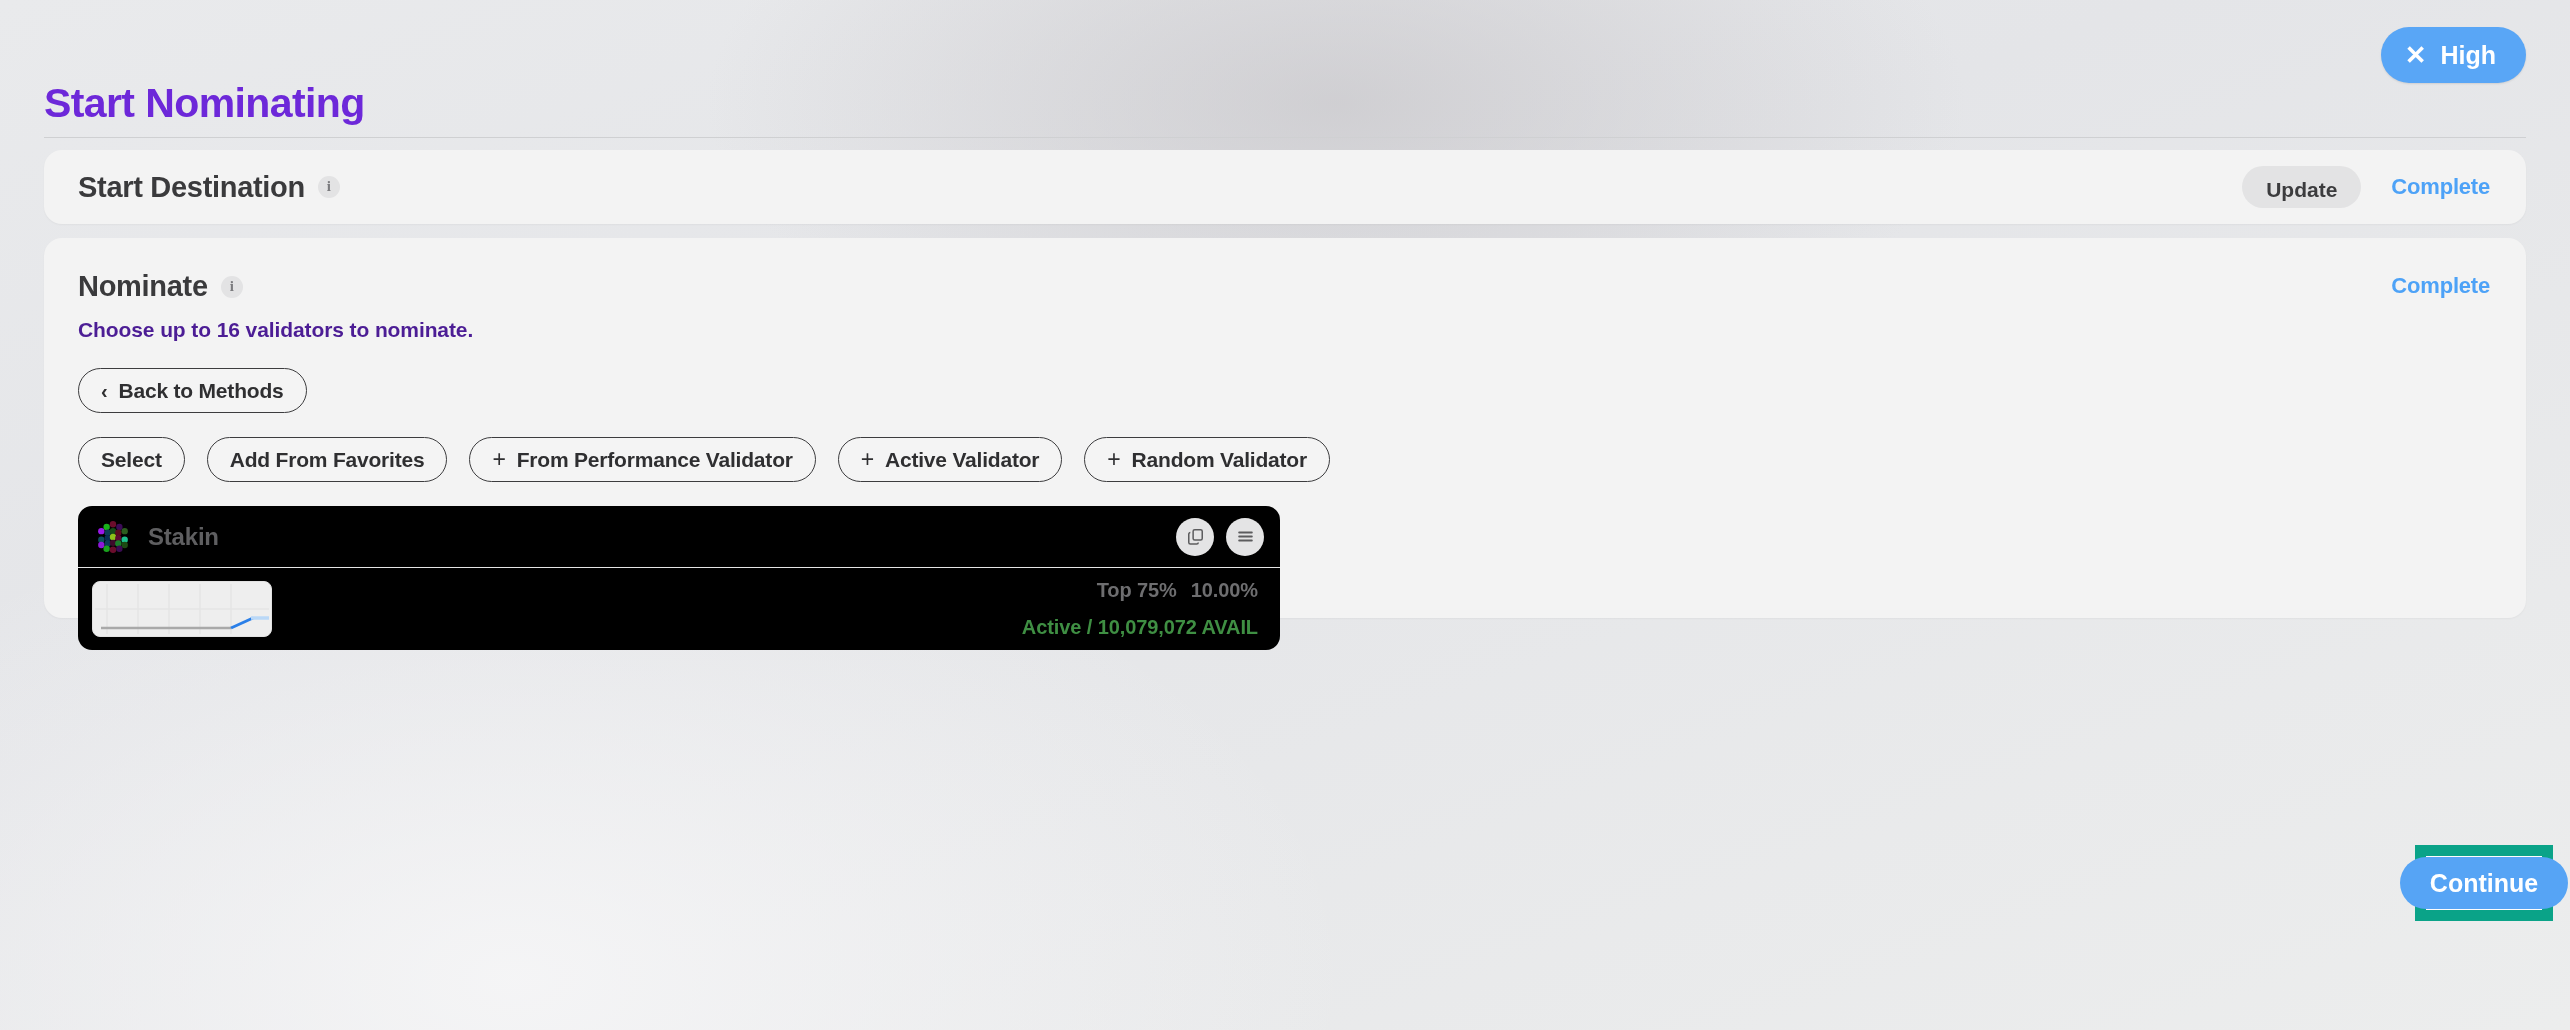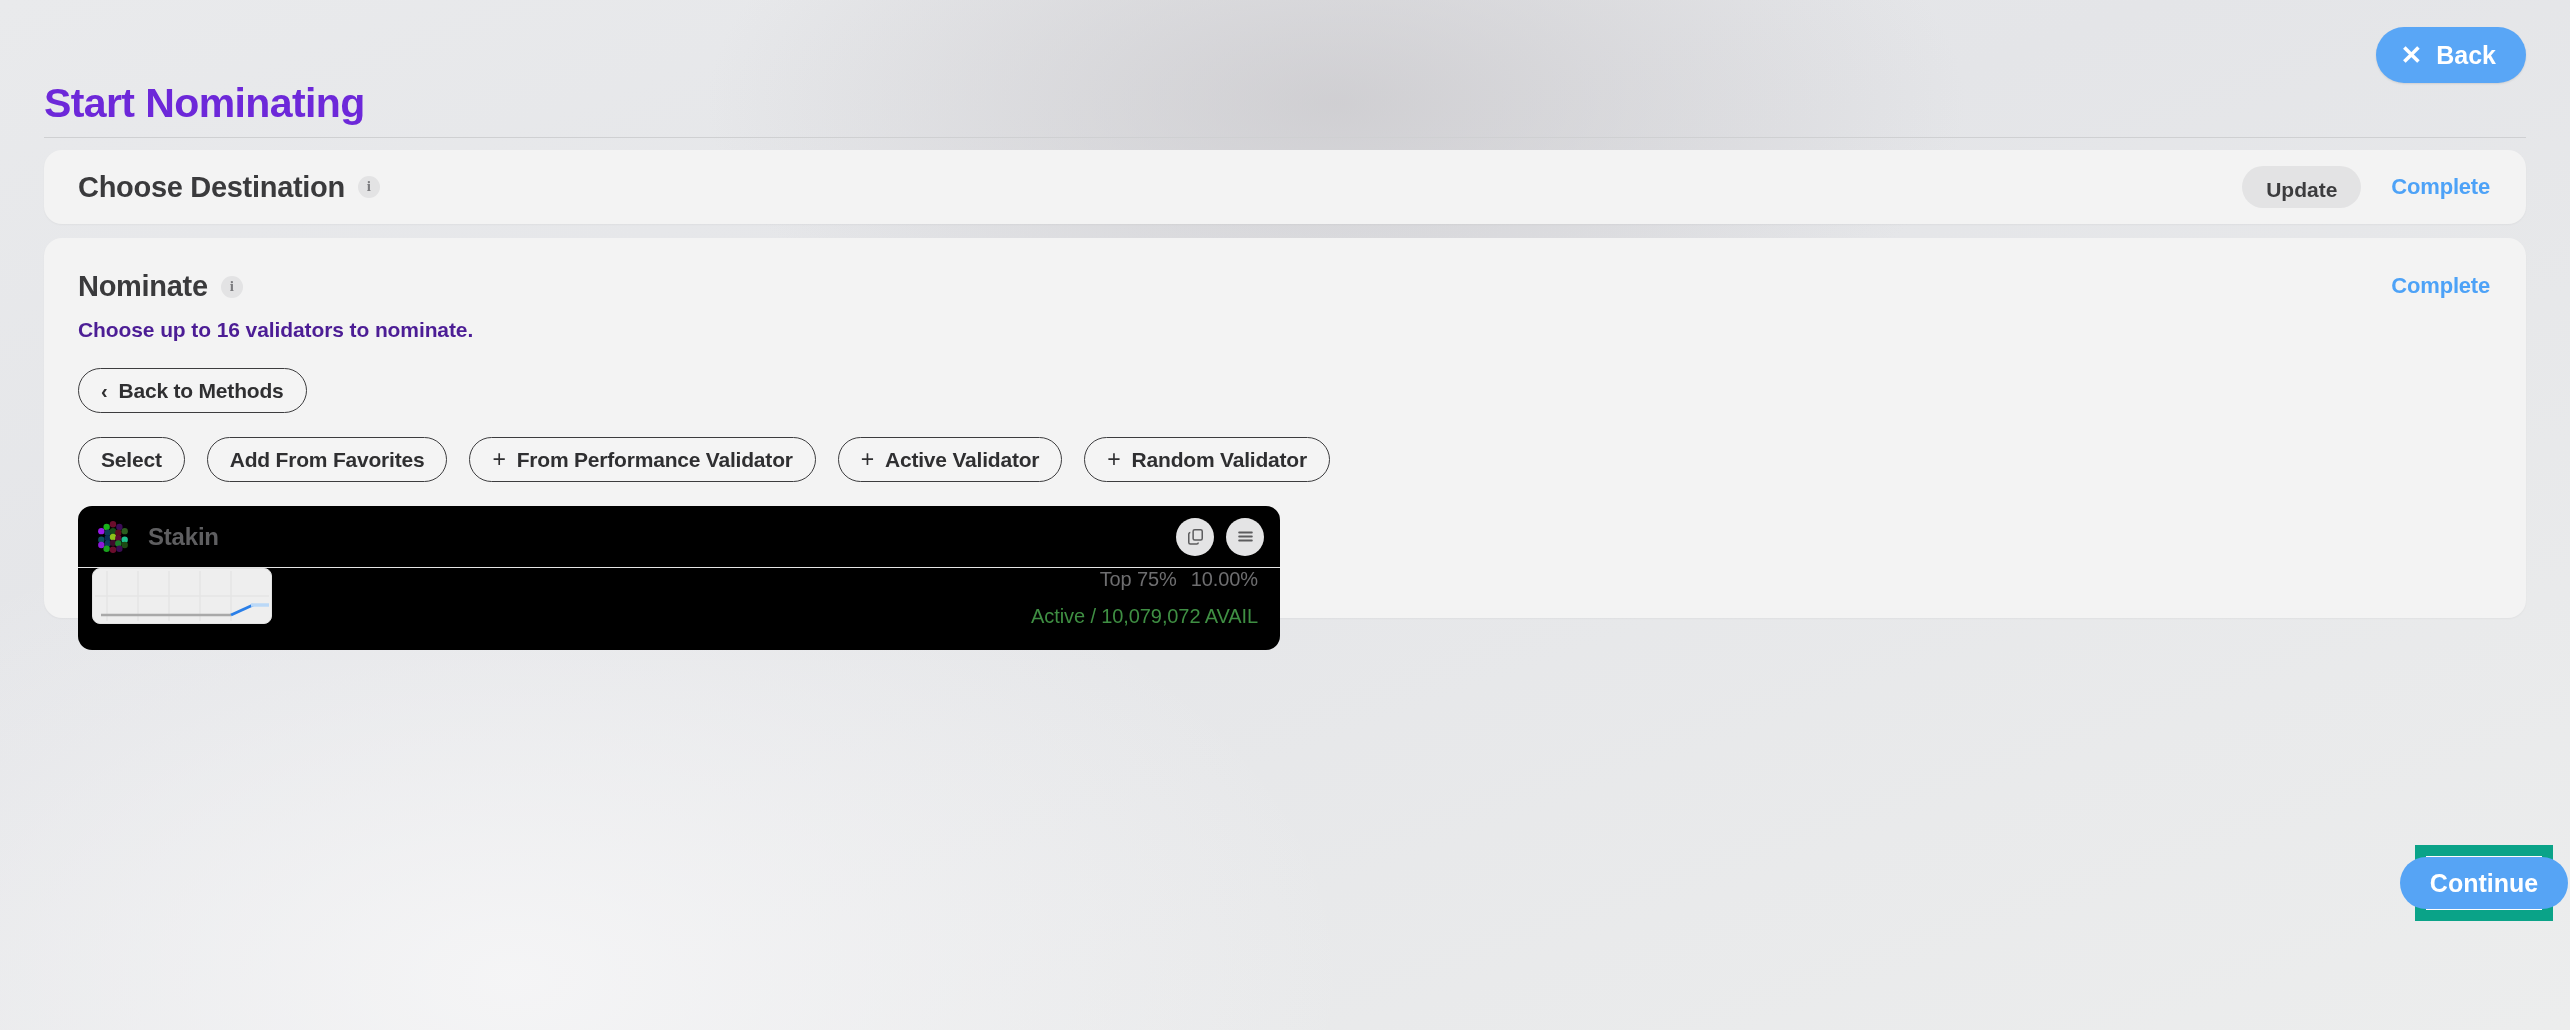--- a/index.html
+++ b/index.html
@@ -332,7 +332,7 @@
 
   <button class="back-btn">
     <span class="x-glyph">✕</span>
-    <span>Back</span>
+    <span>High</span>
   </button>
 
   <h1 class="page-title">Start Nominating</h1>

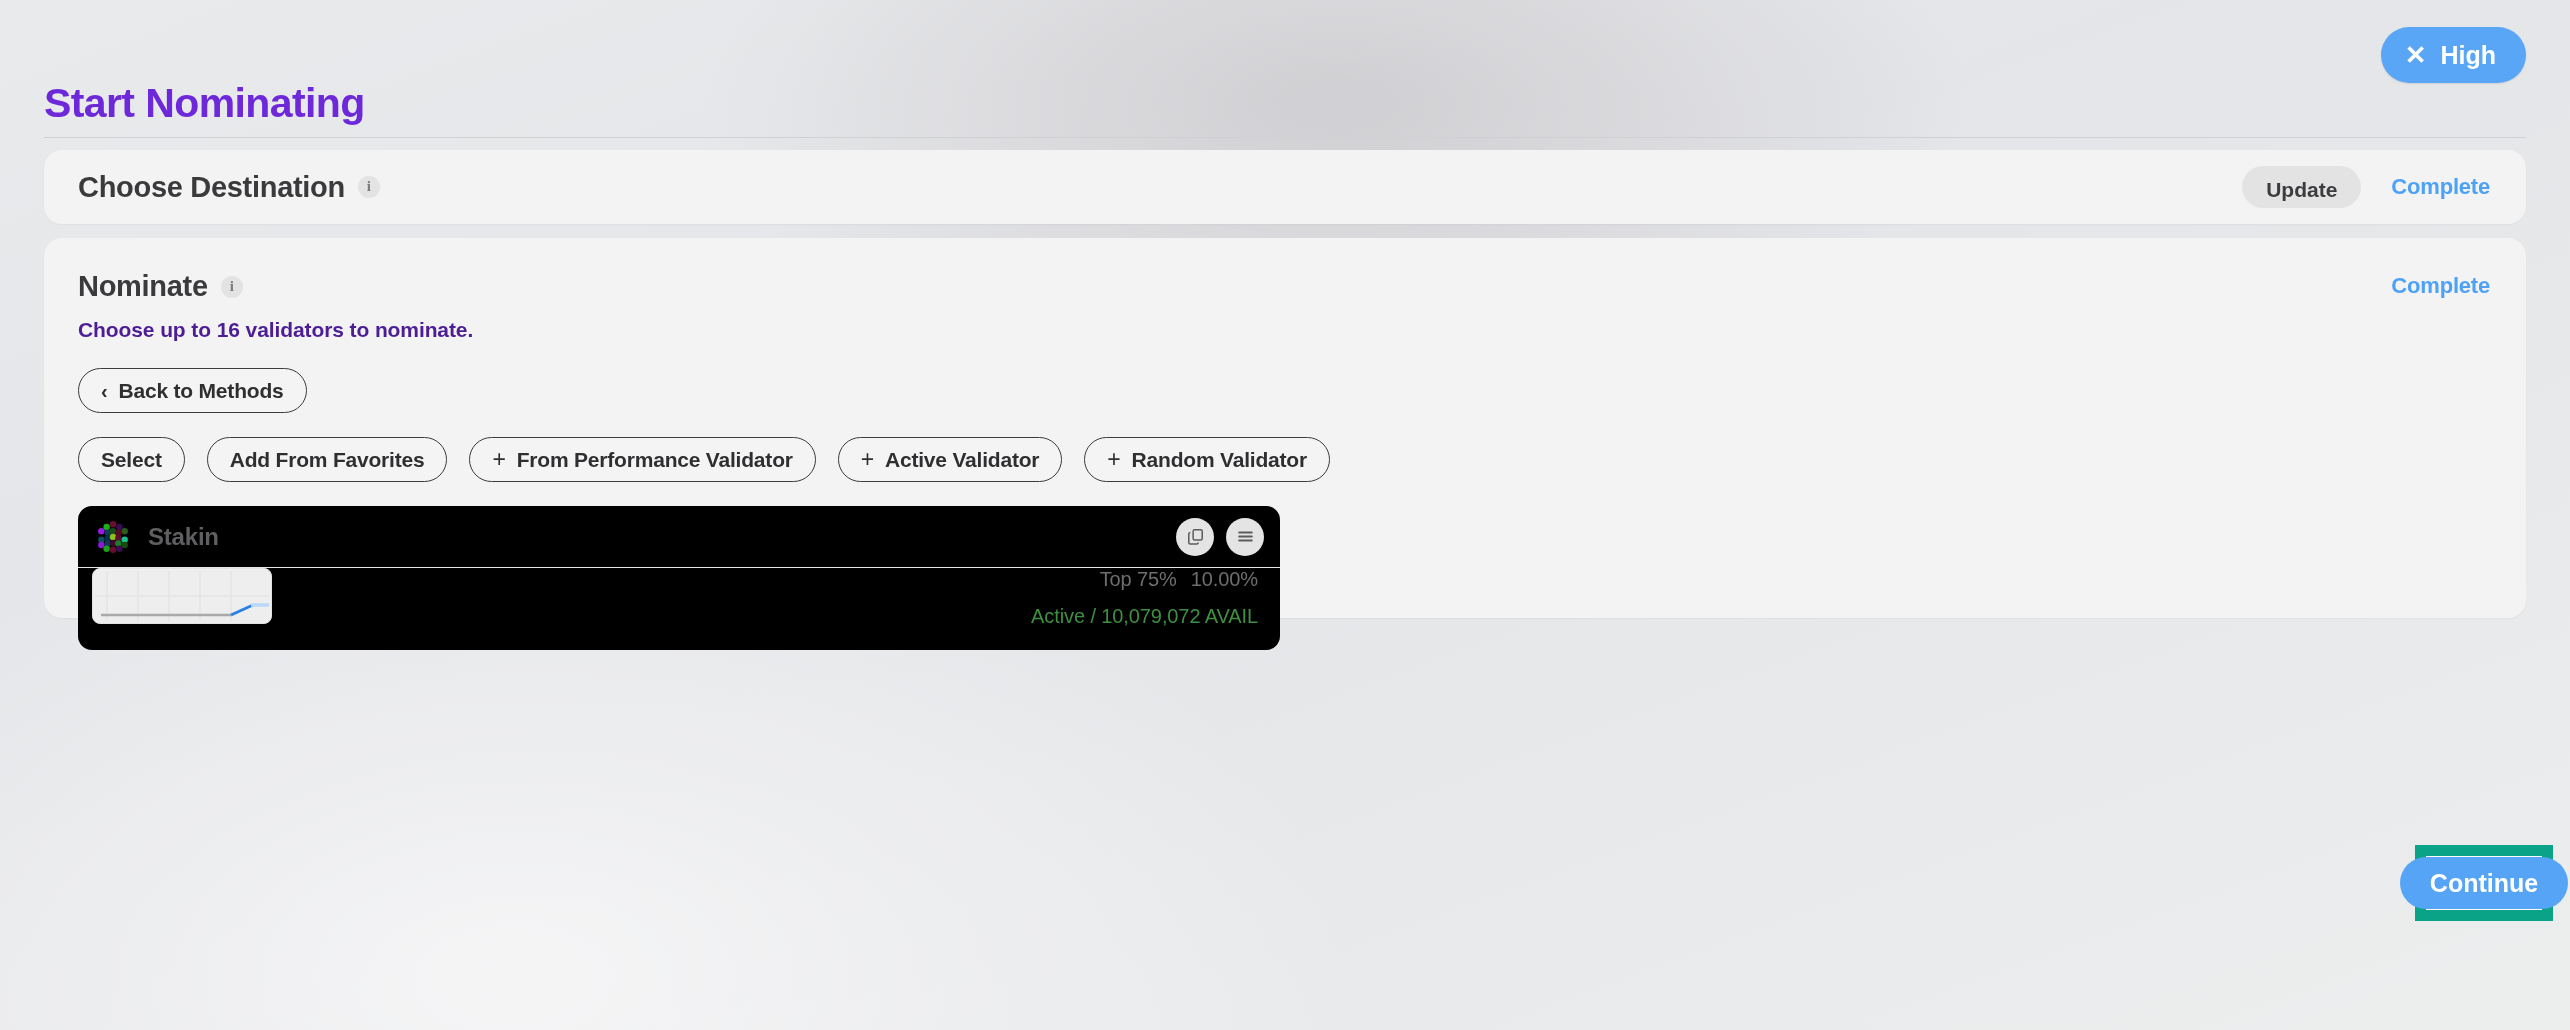--- a/index.html
+++ b/index.html
@@ -340,7 +340,7 @@
 
   <section class="card card-payout">
     <div class="section-head">
-      <span class="section-title">Choose Destination</span>
+      <span class="section-title">Start Destination</span>
       <span class="info-badge">i</span>
     </div>
     <div class="spacer"></div>

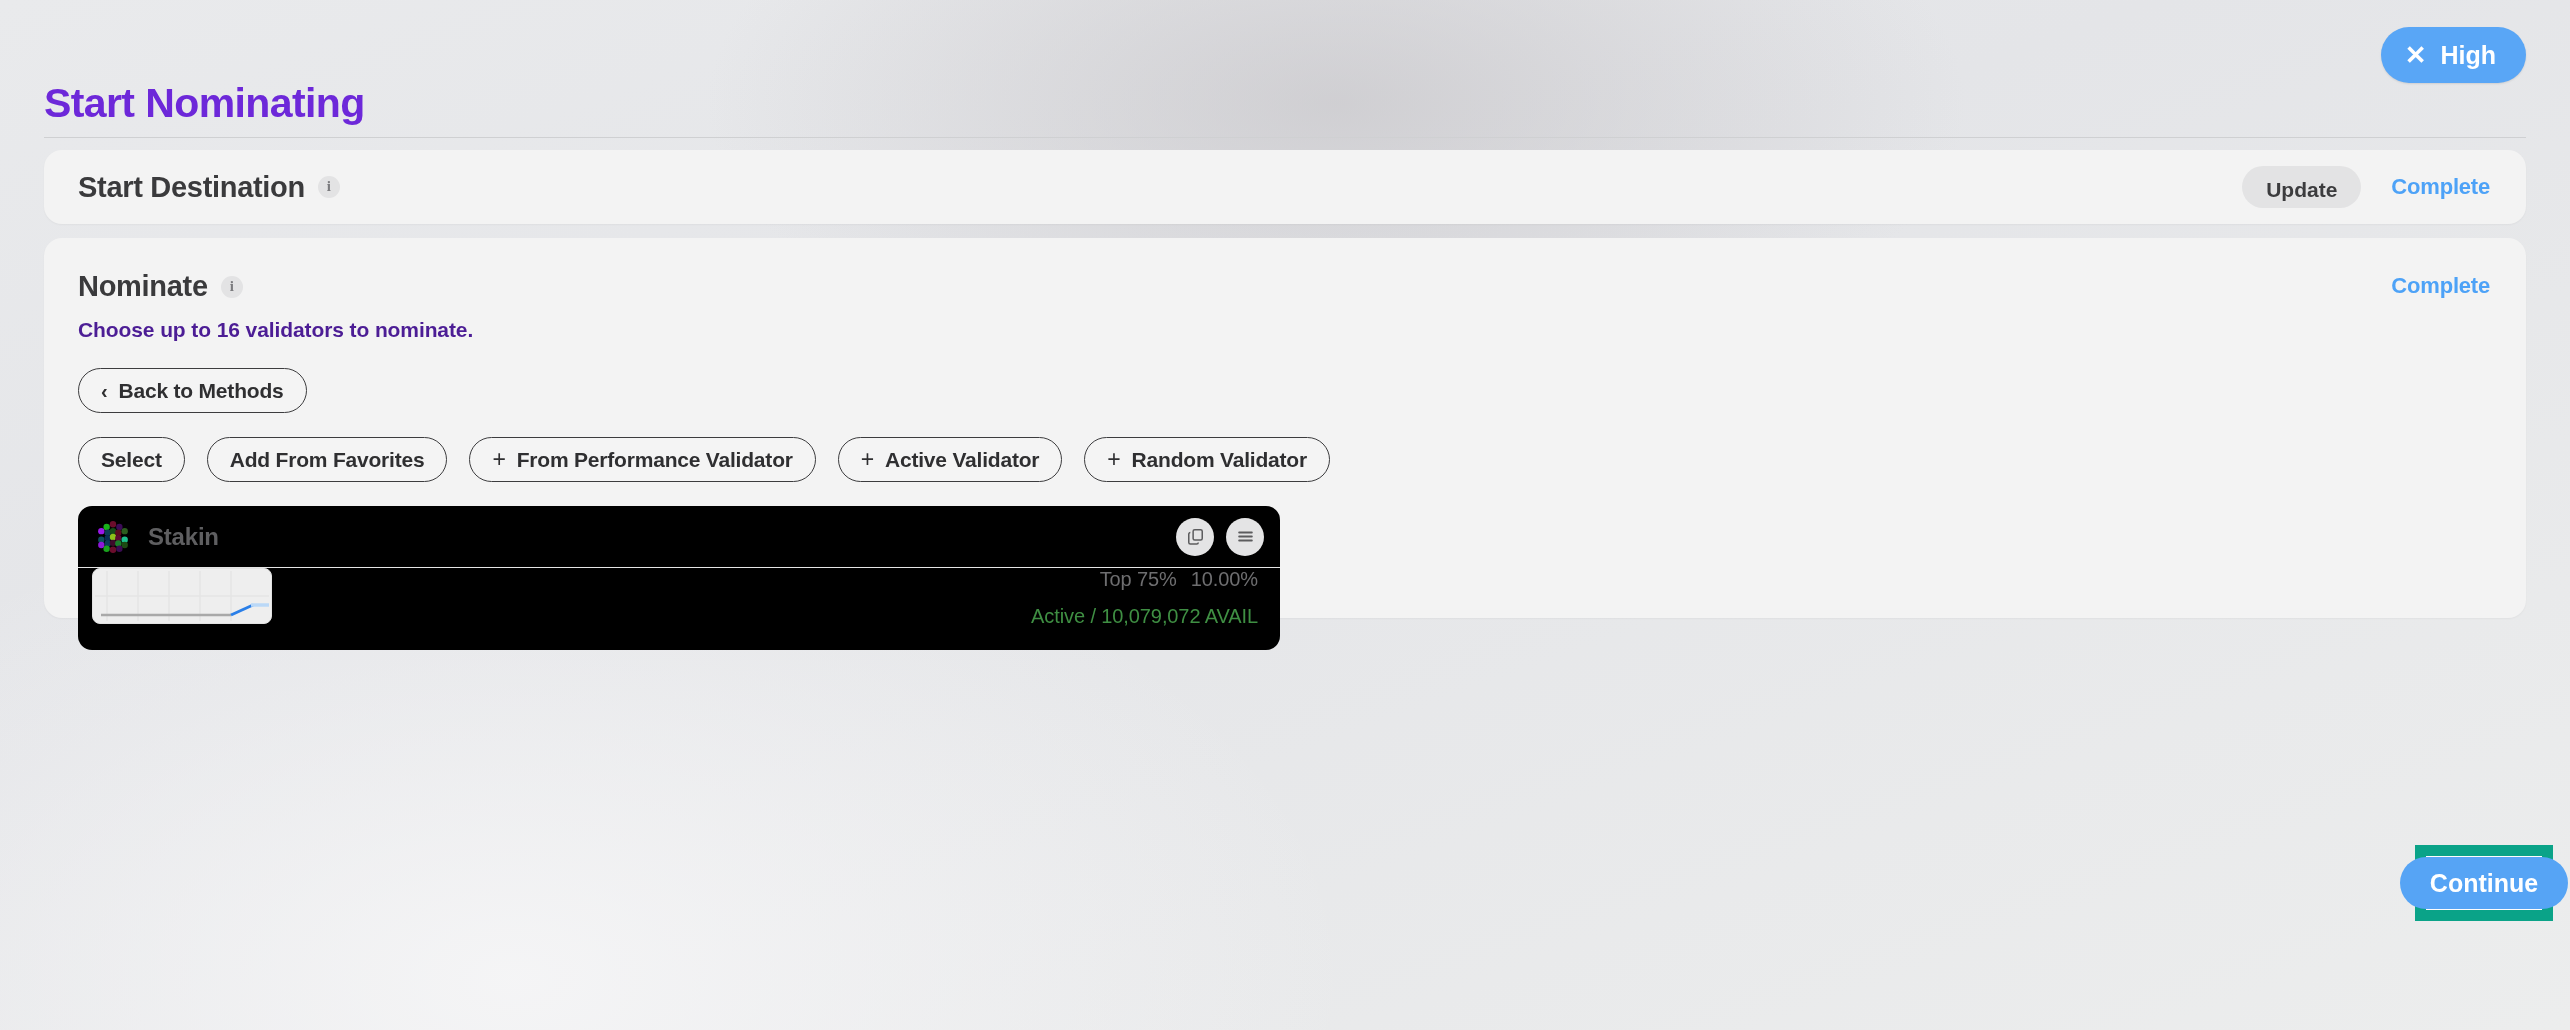--- a/index.html
+++ b/index.html
@@ -263,8 +263,9 @@
   .validator-body {
     height: 82px;
     display: flex;
-    align-items: flex-start;
+    align-items: center;
     padding: 0 22px 0 14px;
+    font-weight: bold;
   }
 
   .spark-box {

